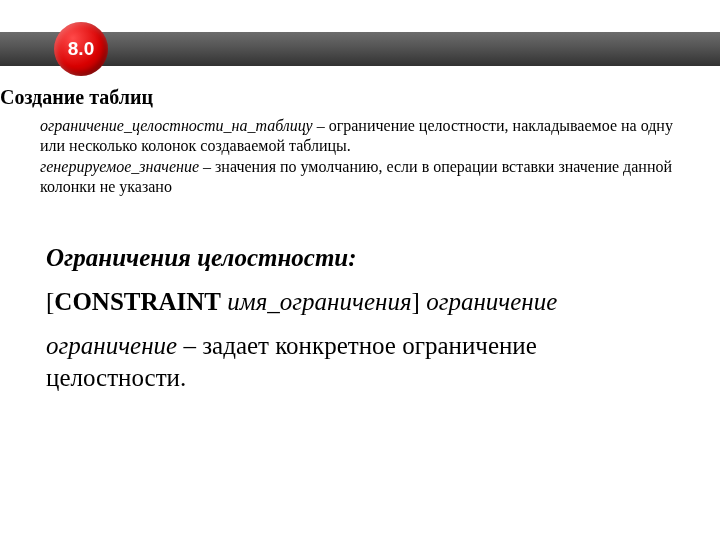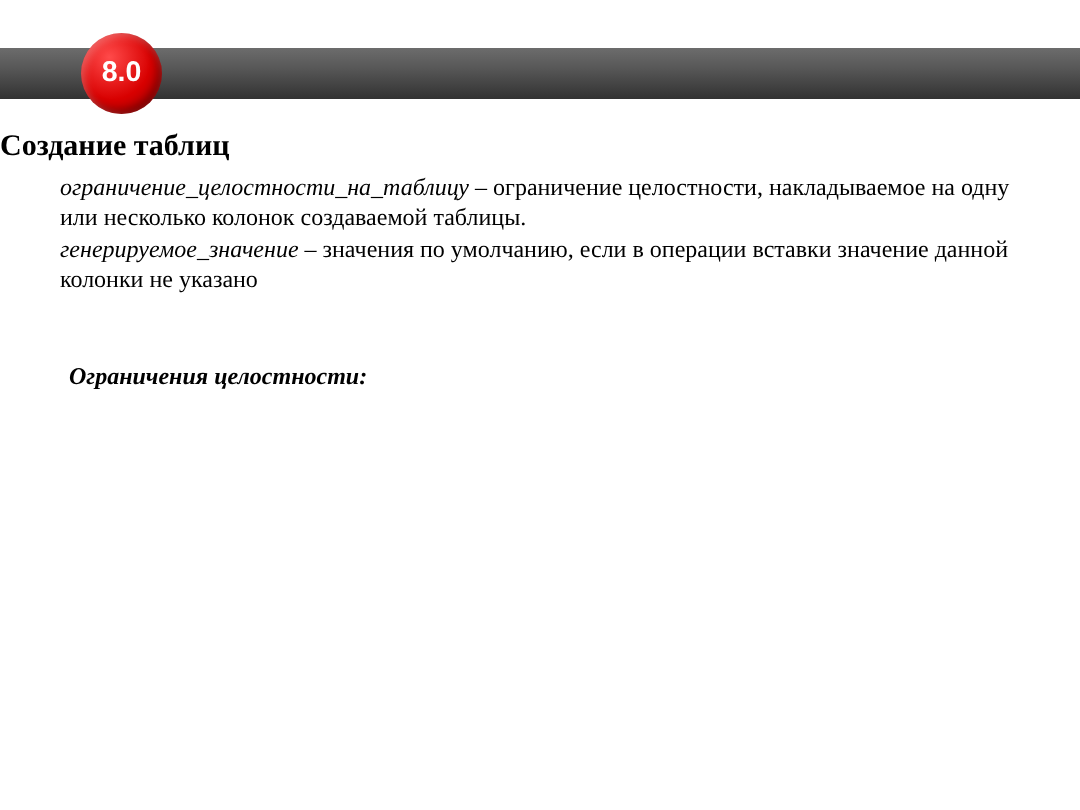--- a/index.html
+++ b/index.html
@@ -77,7 +77,7 @@
     top: 242px;
     left: 46px;
     right: 46px;
-    font-size: 16px;
+    font-size: 25px;
     line-height: 1.28;
   }
   .body-bottom p {

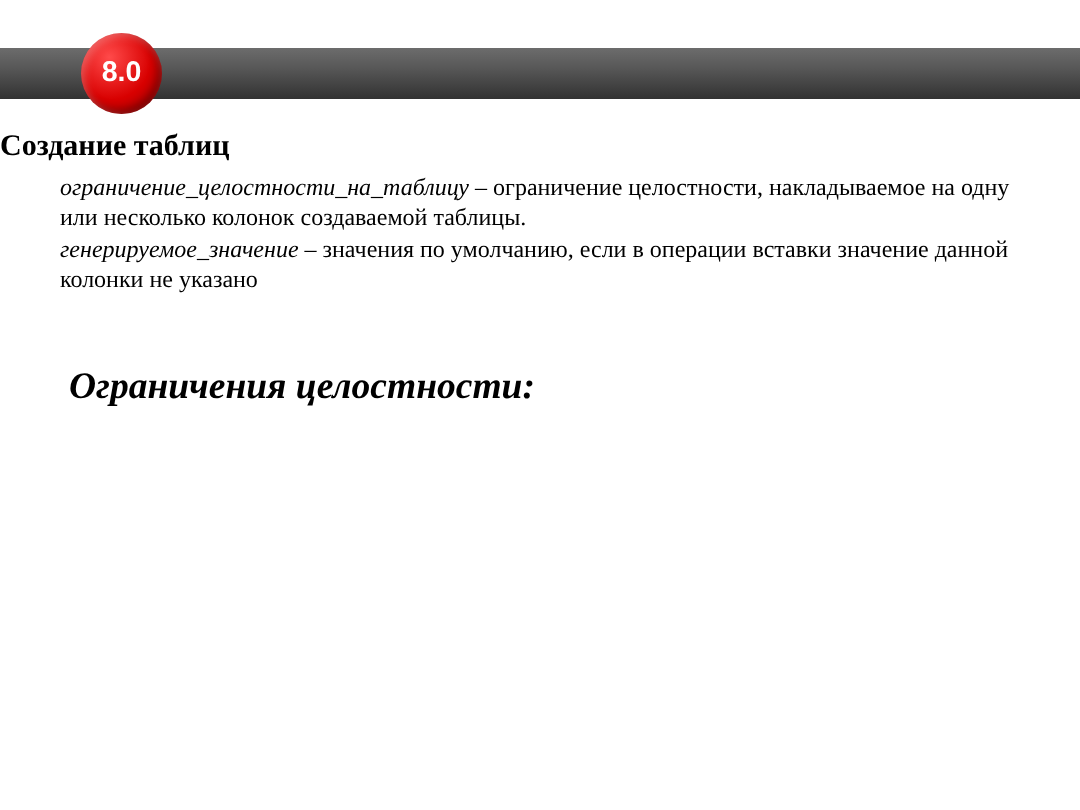--- a/index.html
+++ b/index.html
@@ -109,6 +109,9 @@
   <div class="body-bottom">
     <p class="ital bold">Ограничения целостности:</p>
 
+    <p>
+      <span>[</span><span class="bold">CONSTRAINT</span><span> </span><span class="ital">имя_ограничения</span><span>] </span><span class="ital">ограничение</span>
+    </p>
 
 
   </div>

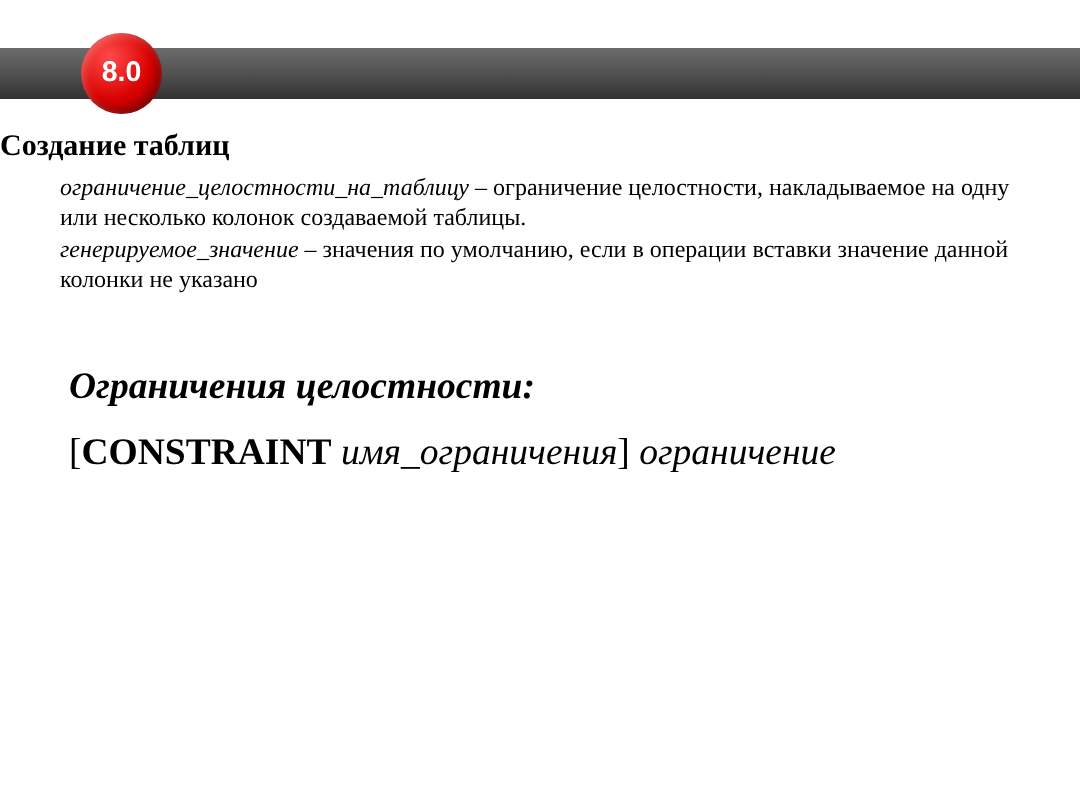--- a/index.html
+++ b/index.html
@@ -114,6 +114,9 @@
     </p>
 
 
+    <p>
+      <span class="ital">ограничение</span><span> – задает конкретное ограничение целостности.</span>
+    </p>
   </div>
 
 </div>

